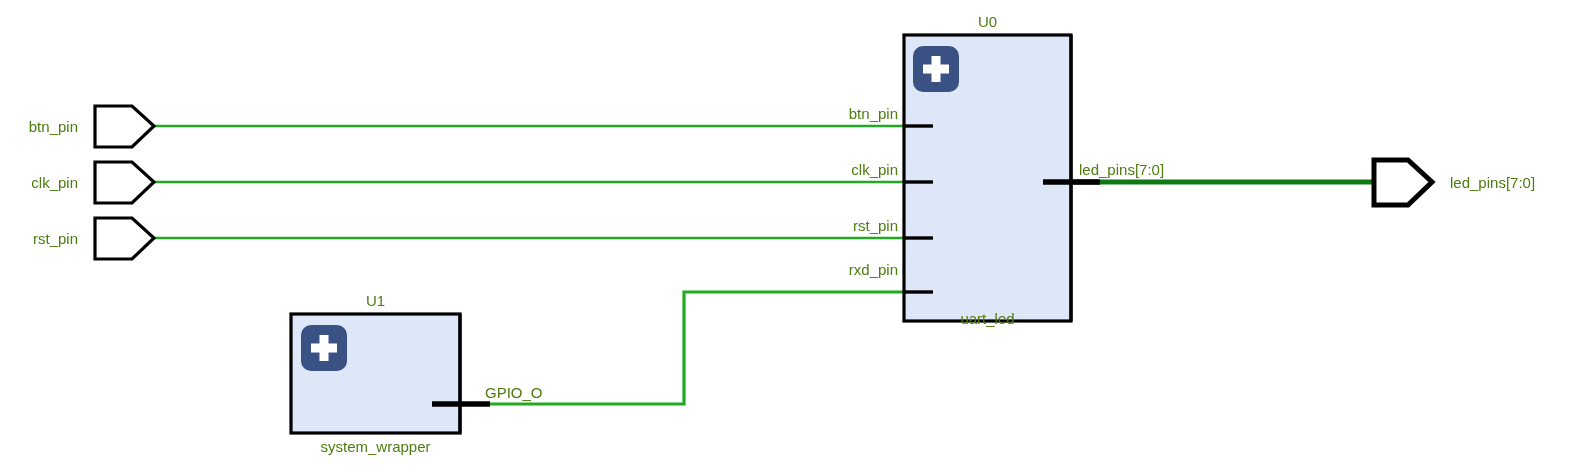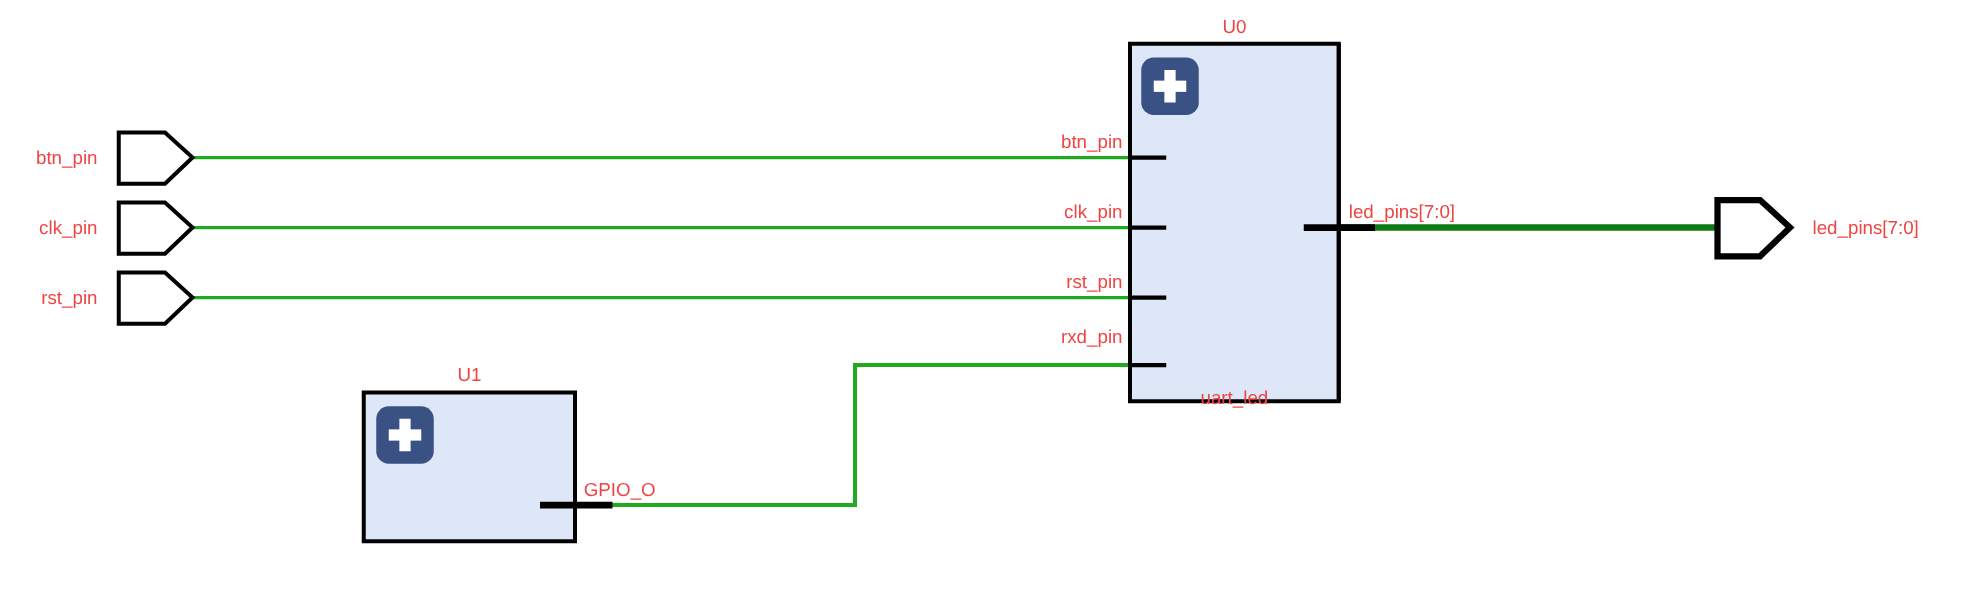--- a/index.html
+++ b/index.html
@@ -26,7 +26,7 @@
     position: absolute;
     font-family: "Liberation Sans", sans-serif;
     font-size: 15px;
-    color: #ef4444;
+    color: #4d7c0f;
     white-space: nowrap;
     line-height: 1;
   }

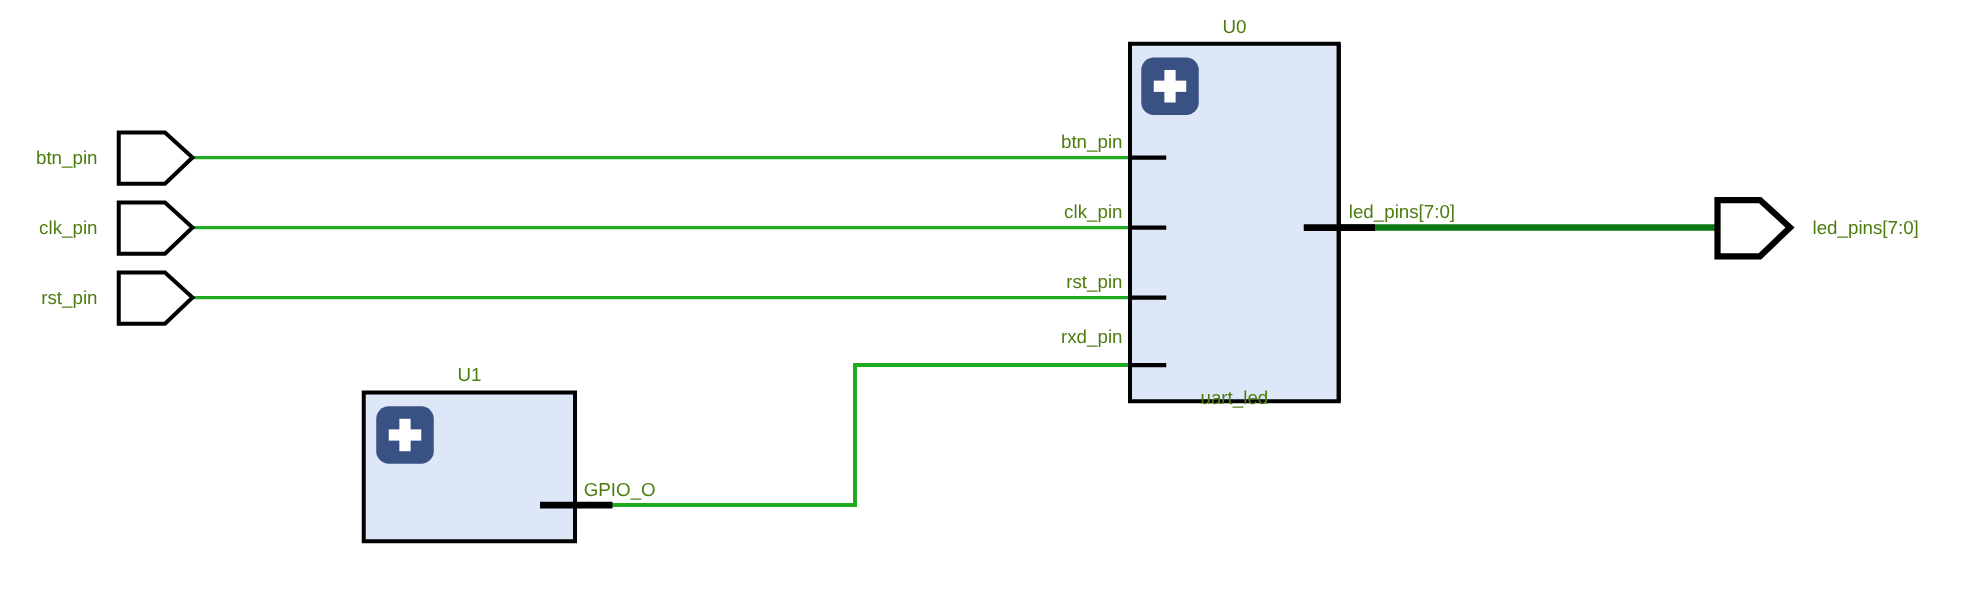--- a/index.html
+++ b/index.html
@@ -122,7 +122,7 @@
 
   <div class="lbl lbl-block-name" style="left:291px; top:293px; width:169px;text-align:center;">U1</div>
 
-  <div class="lbl lbl-pin-out" style="left:467px; top:385px;">GPIO_O</div>
+  <div class="lbl lbl-pin-out" style="left:485px; top:385px;">GPIO_O</div>
 
 </div>
 

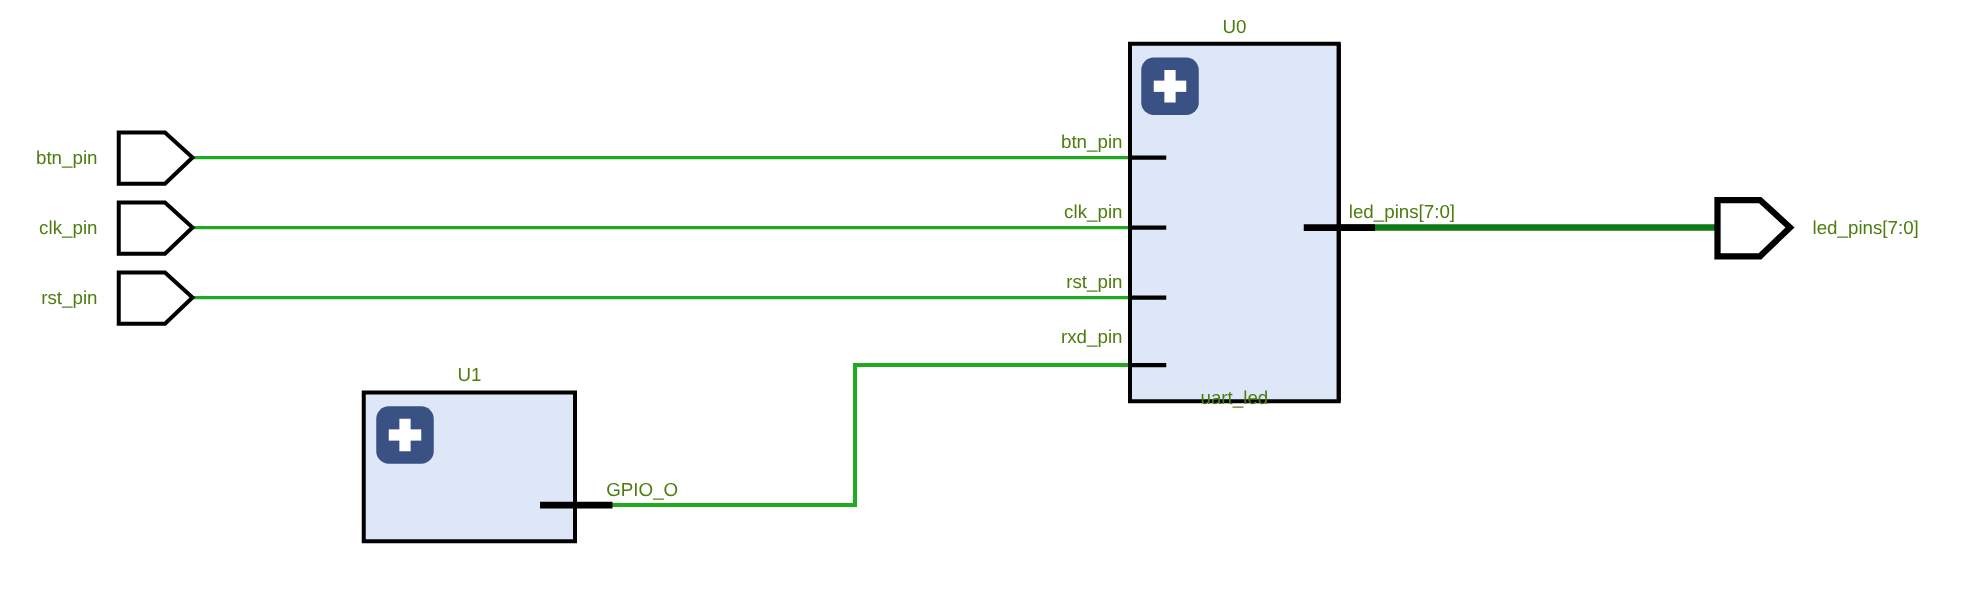--- a/index.html
+++ b/index.html
@@ -121,6 +121,7 @@
   <div class="lbl lbl-pin-out" style="left:1079px; top:162px;">led_pins[7:0]</div>
 
   <div class="lbl lbl-block-name" style="left:291px; top:293px; width:169px;text-align:center;">U1</div>
+  <div class="lbl lbl-block-name" style="left:276px; top:439px; width:199px;">system_wrapper</div>
 
   <div class="lbl lbl-pin-out" style="left:485px; top:385px;">GPIO_O</div>
 

